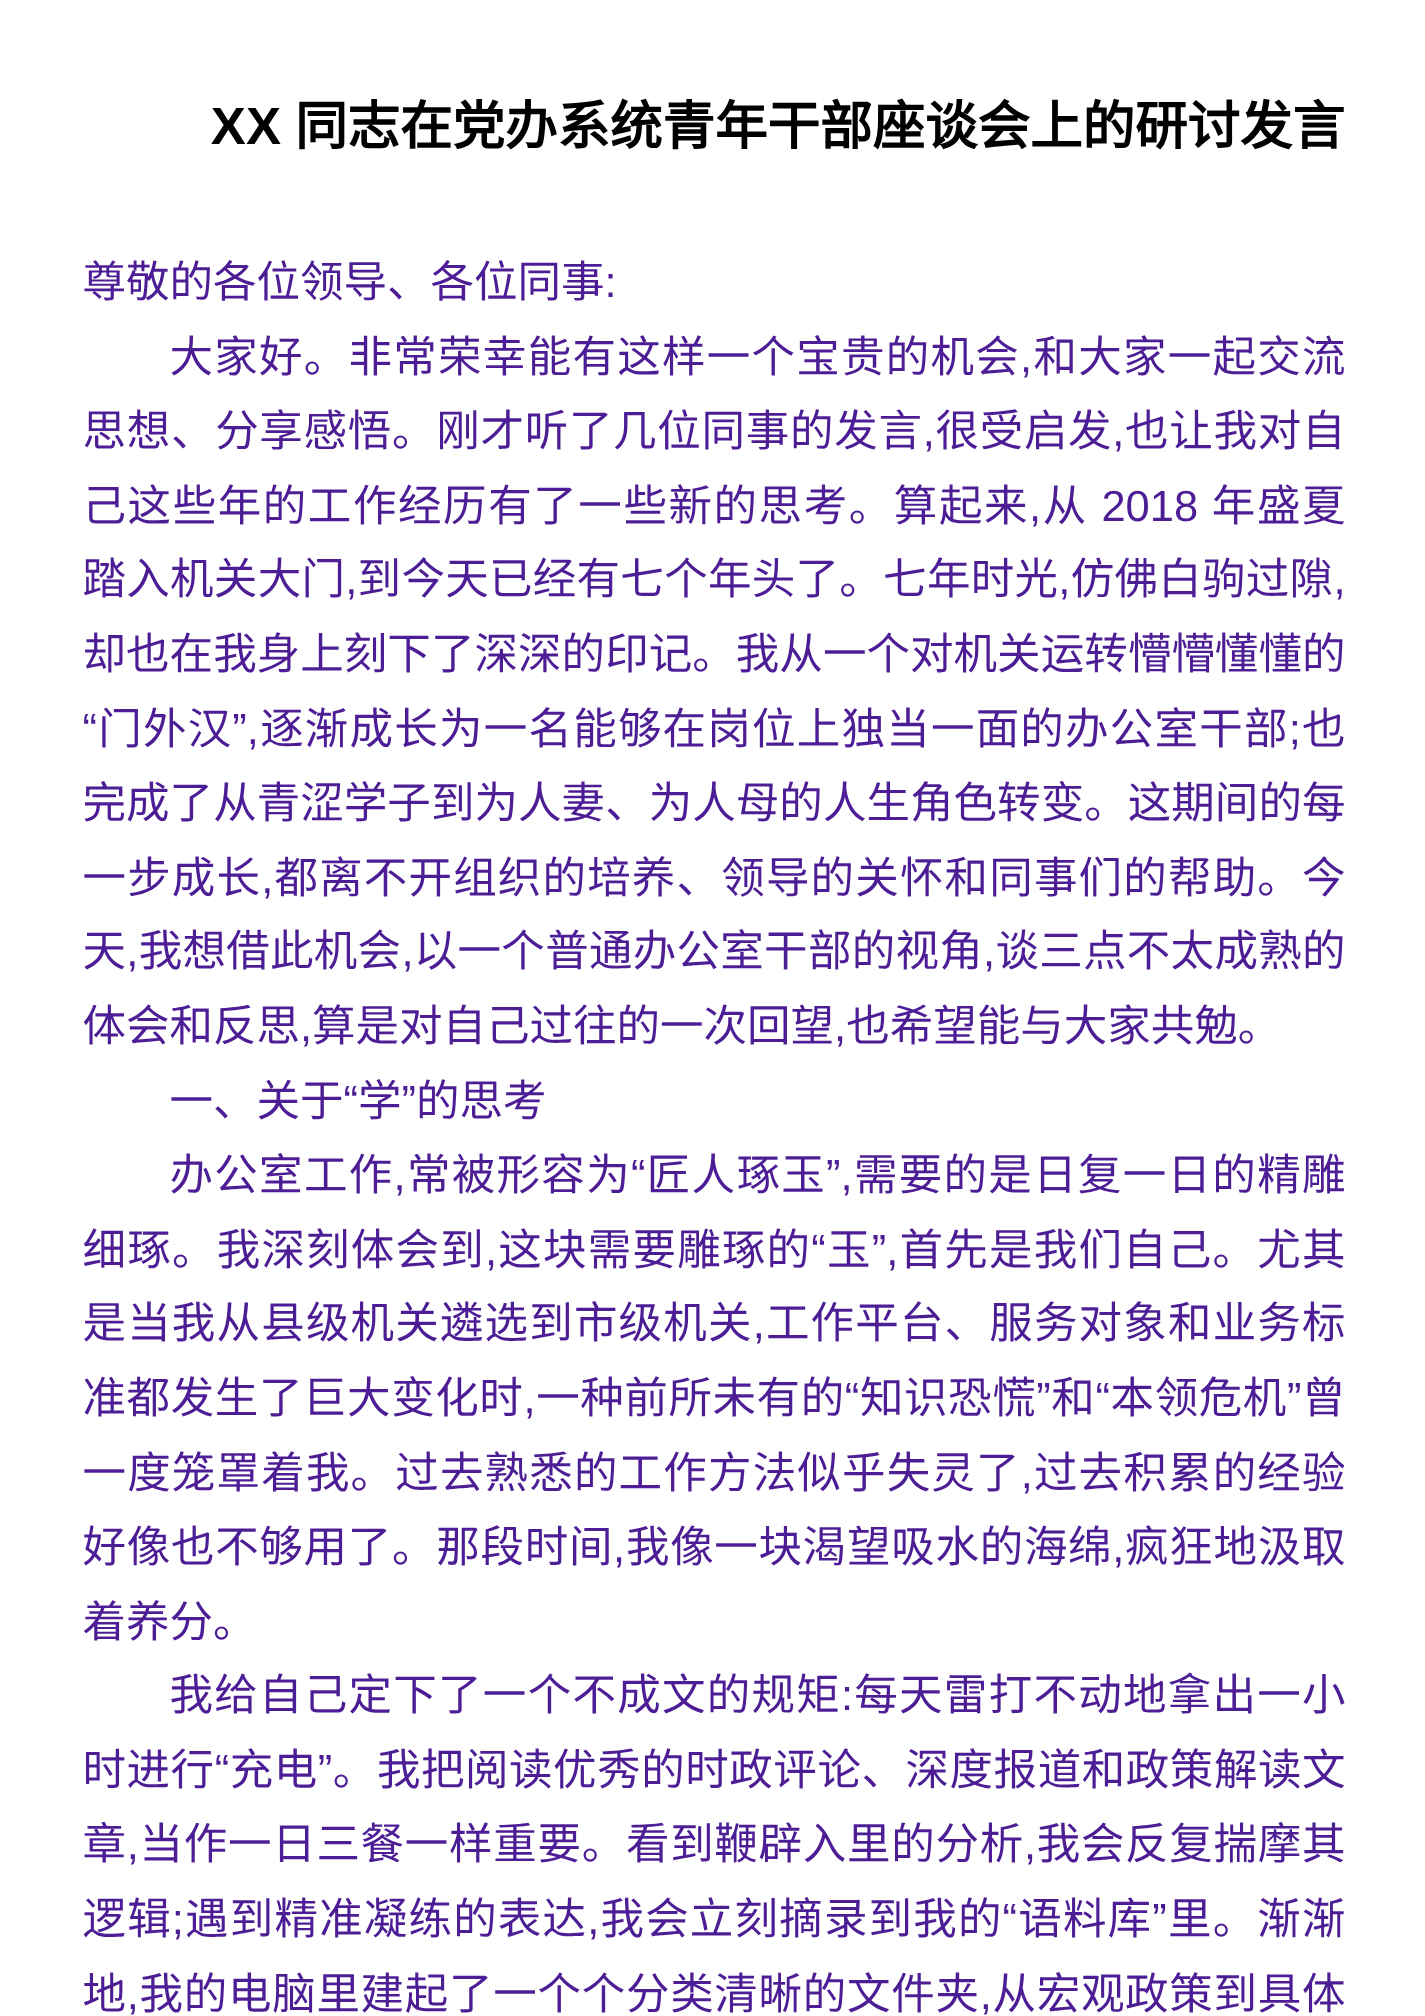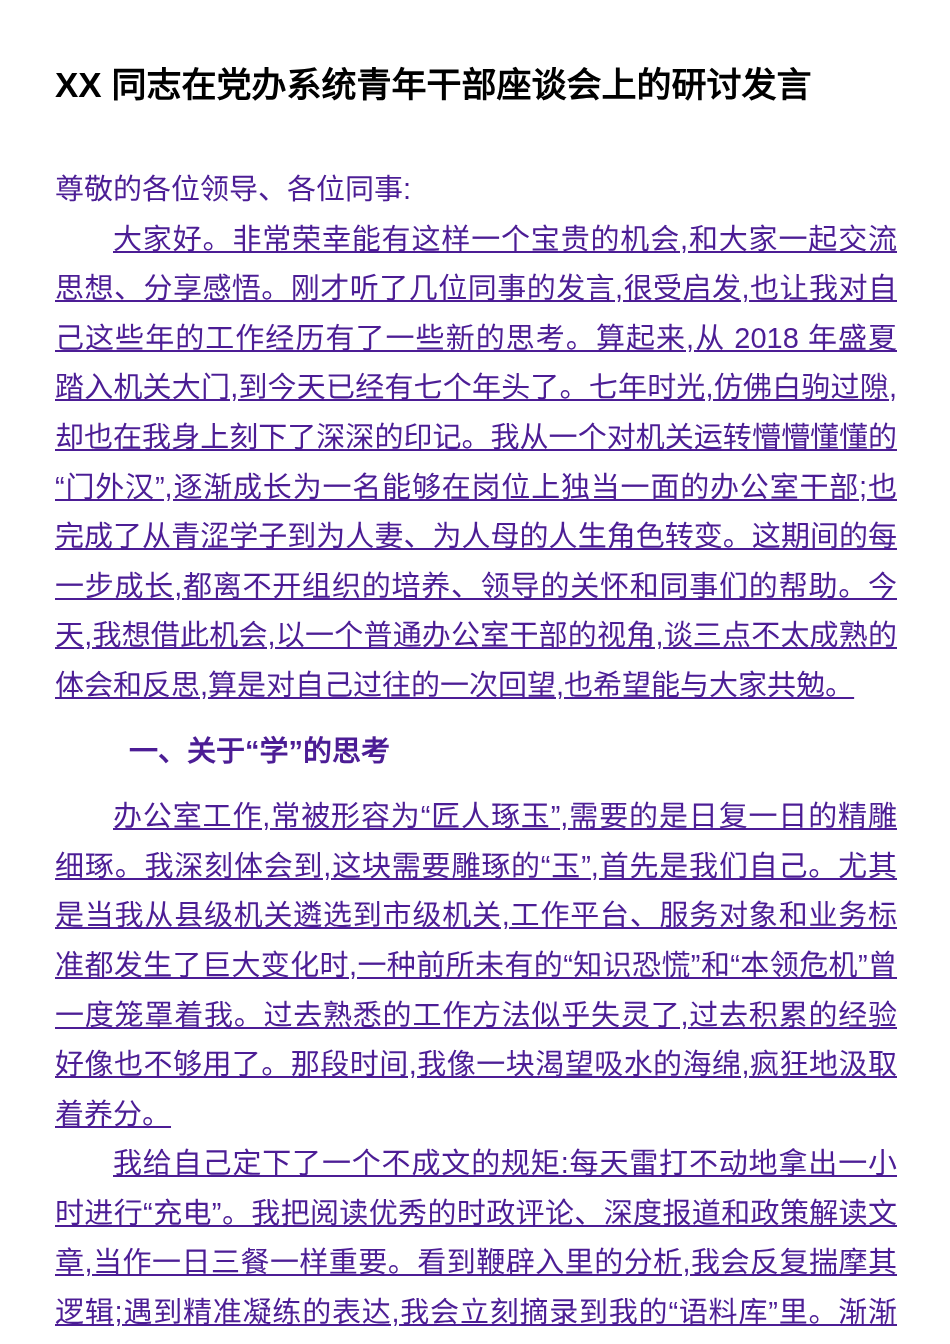--- a/index.html
+++ b/index.html
@@ -27,7 +27,7 @@
     font-size: 35px;
     line-height: 42px;
     font-weight: 700;
-    text-align: left;
+    text-align: right;
     color: #000000;
   }
   .body-text {

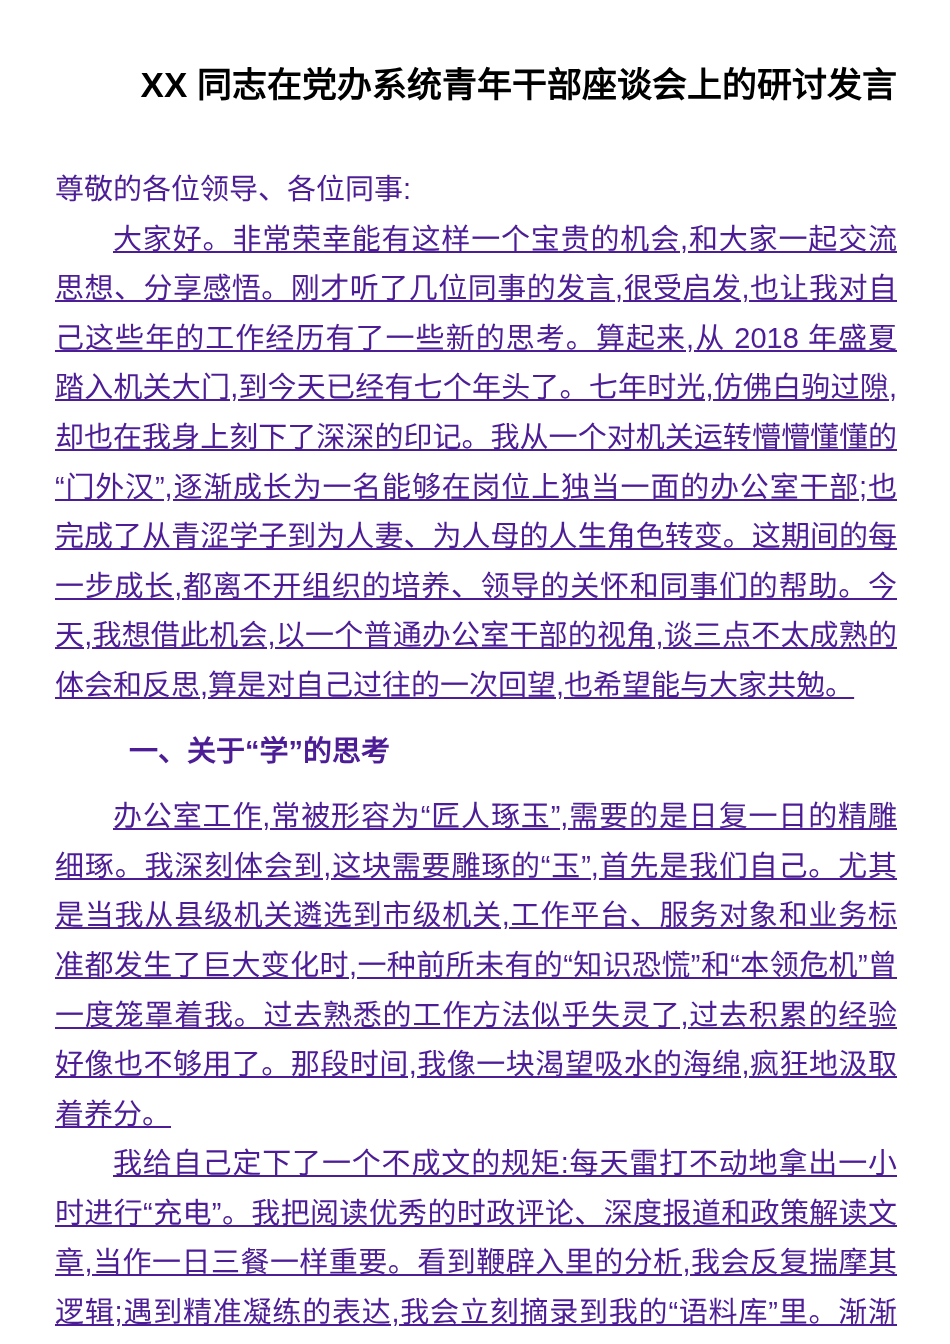--- a/index.html
+++ b/index.html
@@ -43,7 +43,6 @@
   .para {
     margin: 0;
     text-indent: 2em;
-    text-decoration: underline;
   }
   .section-heading {
     margin: 16px;

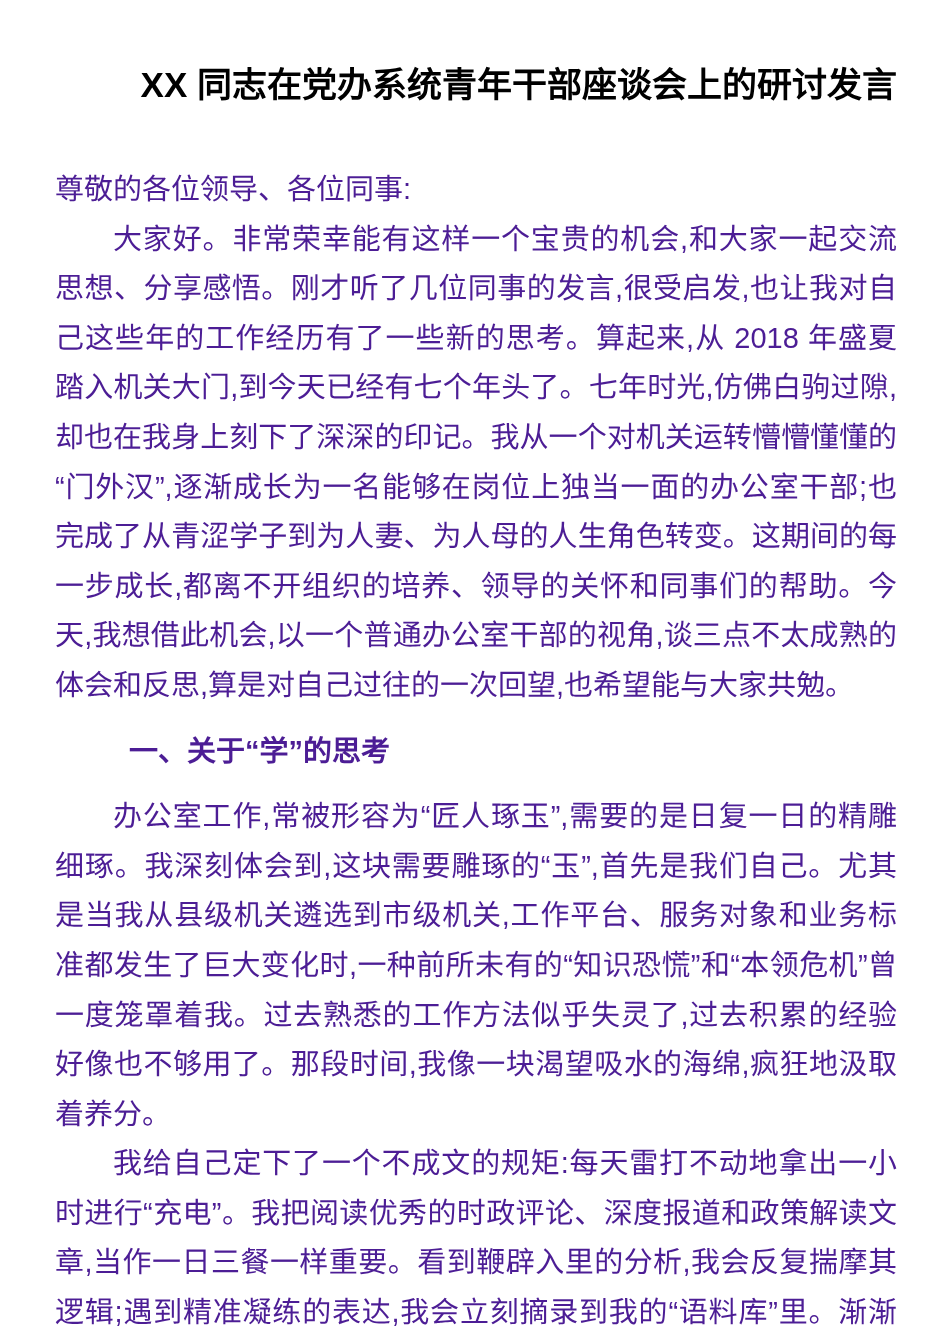--- a/index.html
+++ b/index.html
@@ -45,9 +45,9 @@
     text-indent: 2em;
   }
   .section-heading {
-    margin: 16px;
+    margin: 0;
     text-indent: 2em;
-    font-weight: 700;
+    font-weight: 400;
   }
 </style>
 </head>

